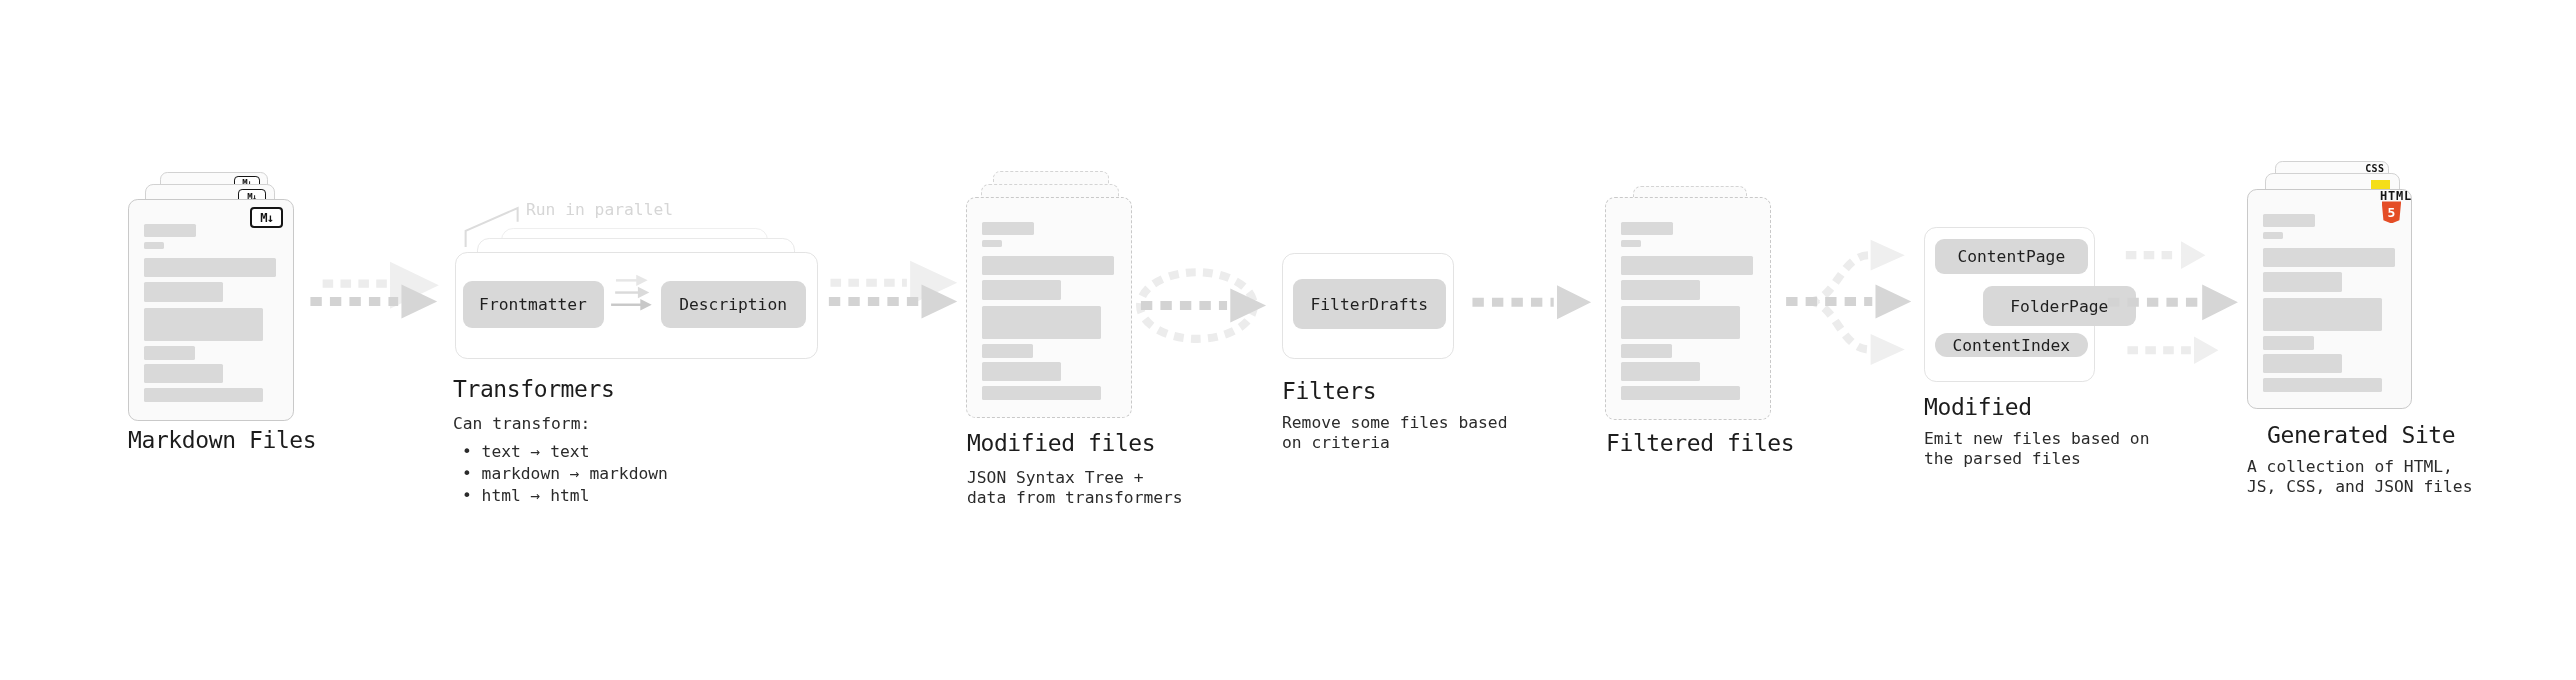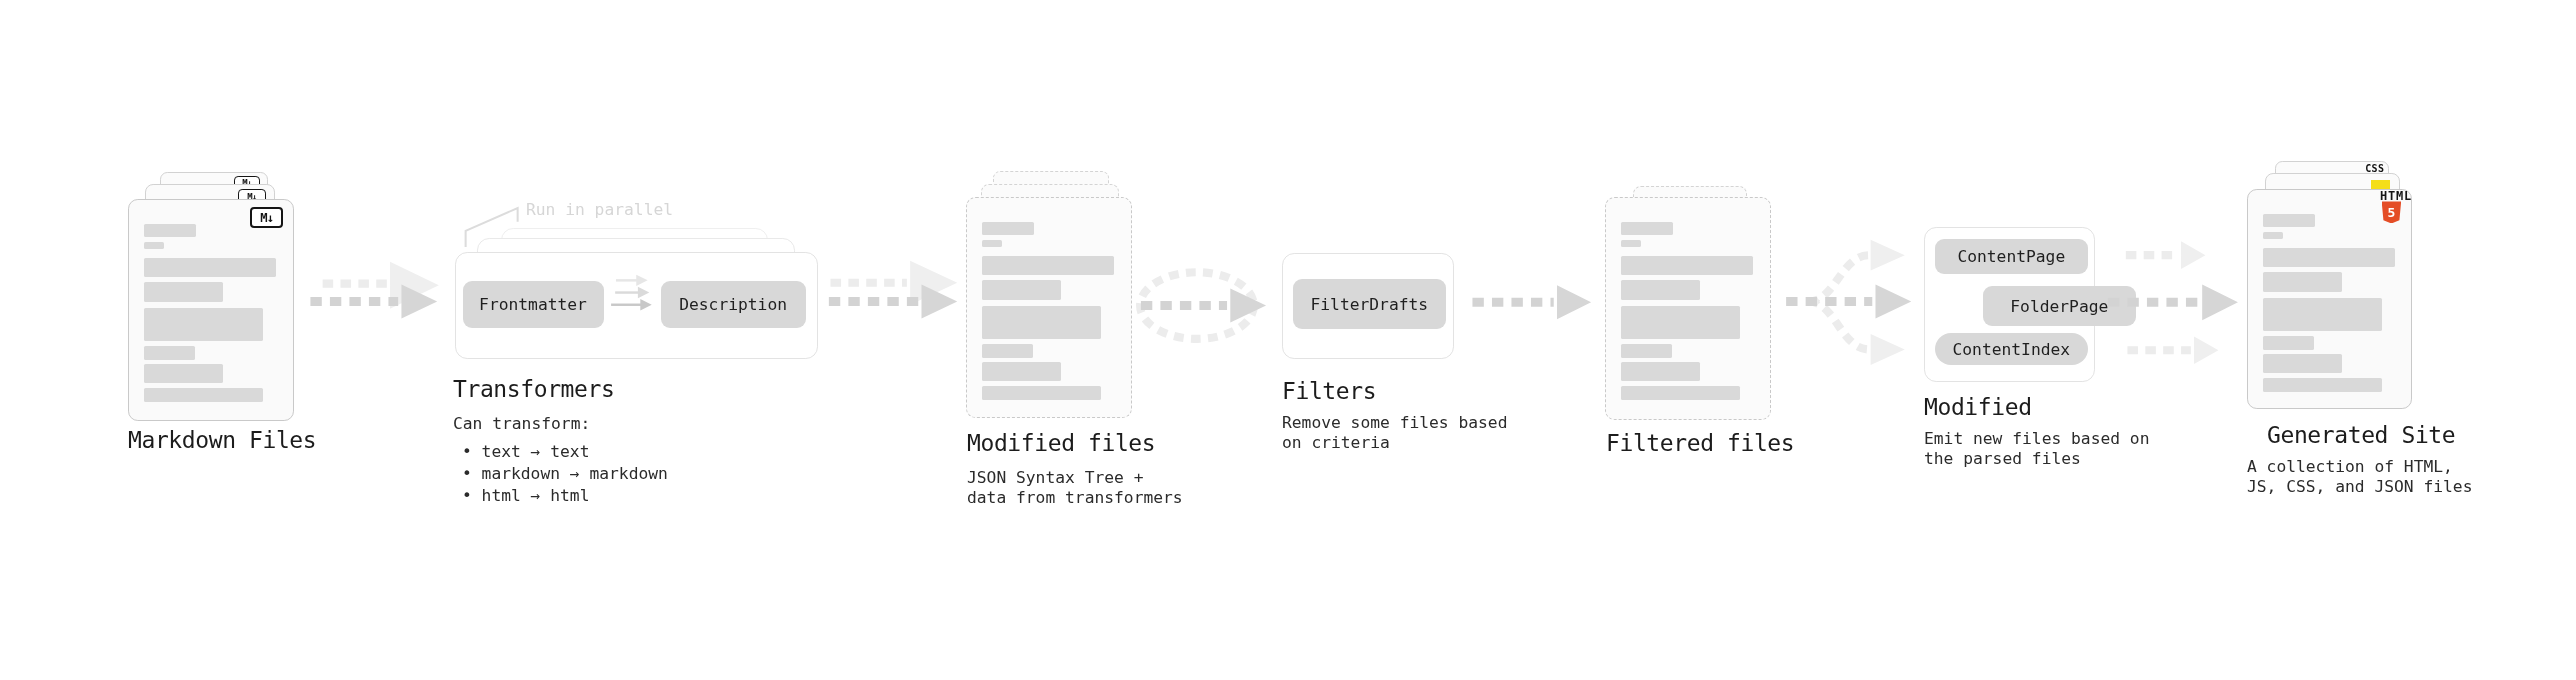--- a/index.html
+++ b/index.html
@@ -163,7 +163,7 @@
     <div class="layer" style="left:1924px;top:227px;width:171px;height:155px;">
       <div class="node-btn" style="left:9.8px;top:11.4px;width:153px;height:35px;">ContentPage</div>
       <div class="node-btn" style="left:9.8px;top:58px;width:153px;height:40px;margin-left:48px;">FolderPage</div>
-      <div class="node-btn" style="left:9.8px;top:105px;width:153px;height:32px;border-radius:16px;">ContentIndex</div>
+      <div class="node-btn" style="left:9.8px;top:105px;width:153px;height:24px;border-radius:16px;">ContentIndex</div>
     </div>
     <div class="sec-title" style="left:1924px;top:393px;">Modified</div>
     <div class="sec-desc" style="left:1924px;top:429px;">Emit new files based on

